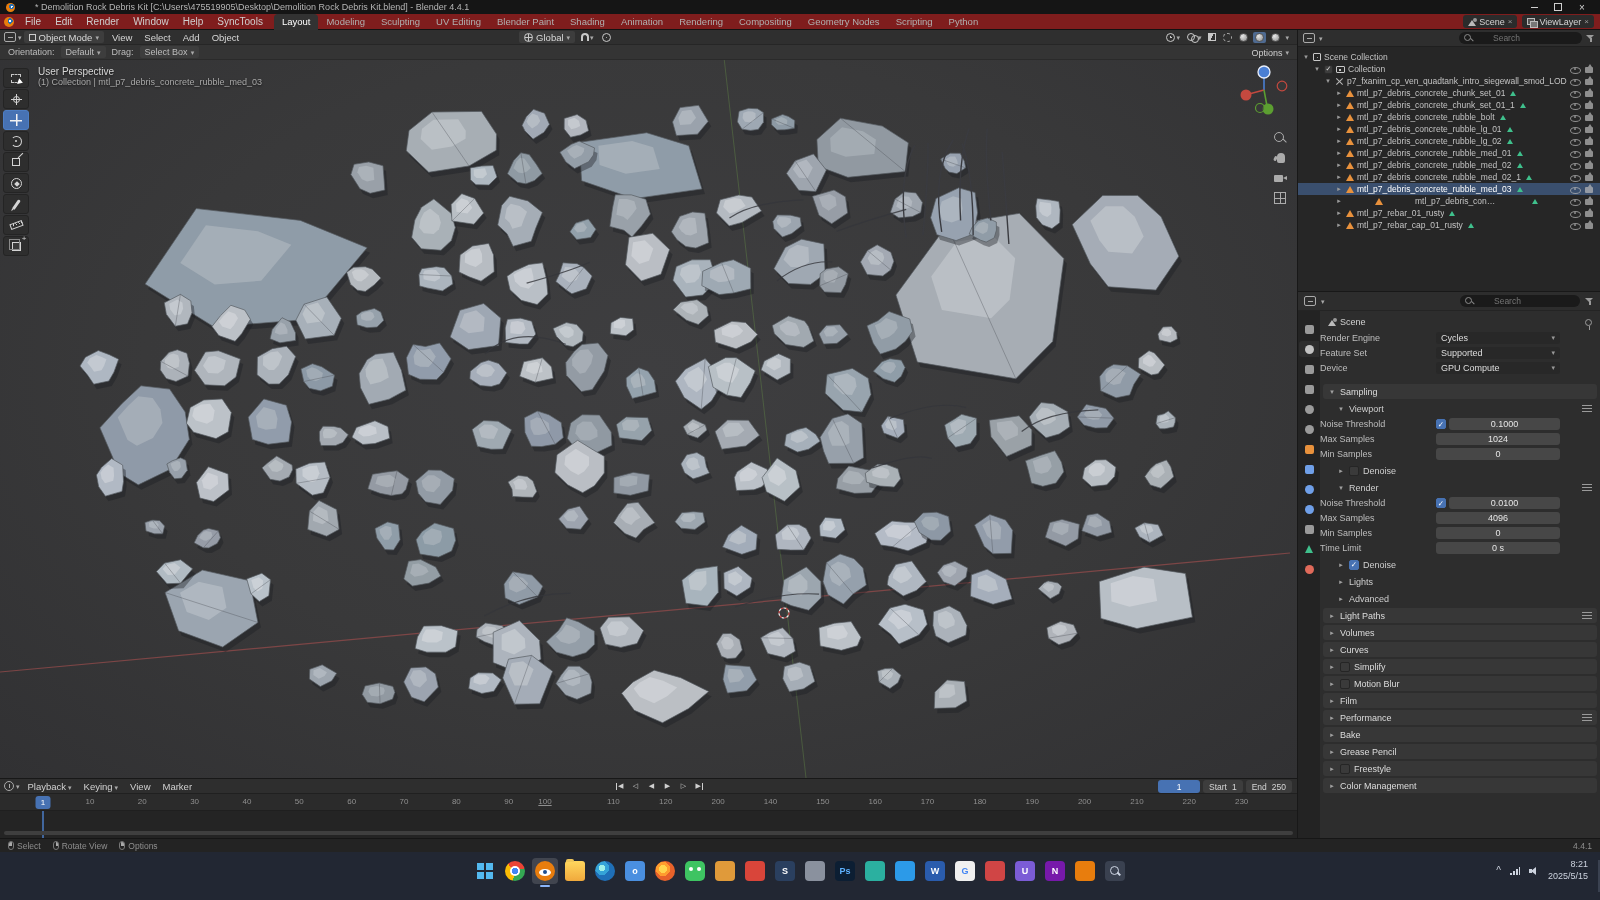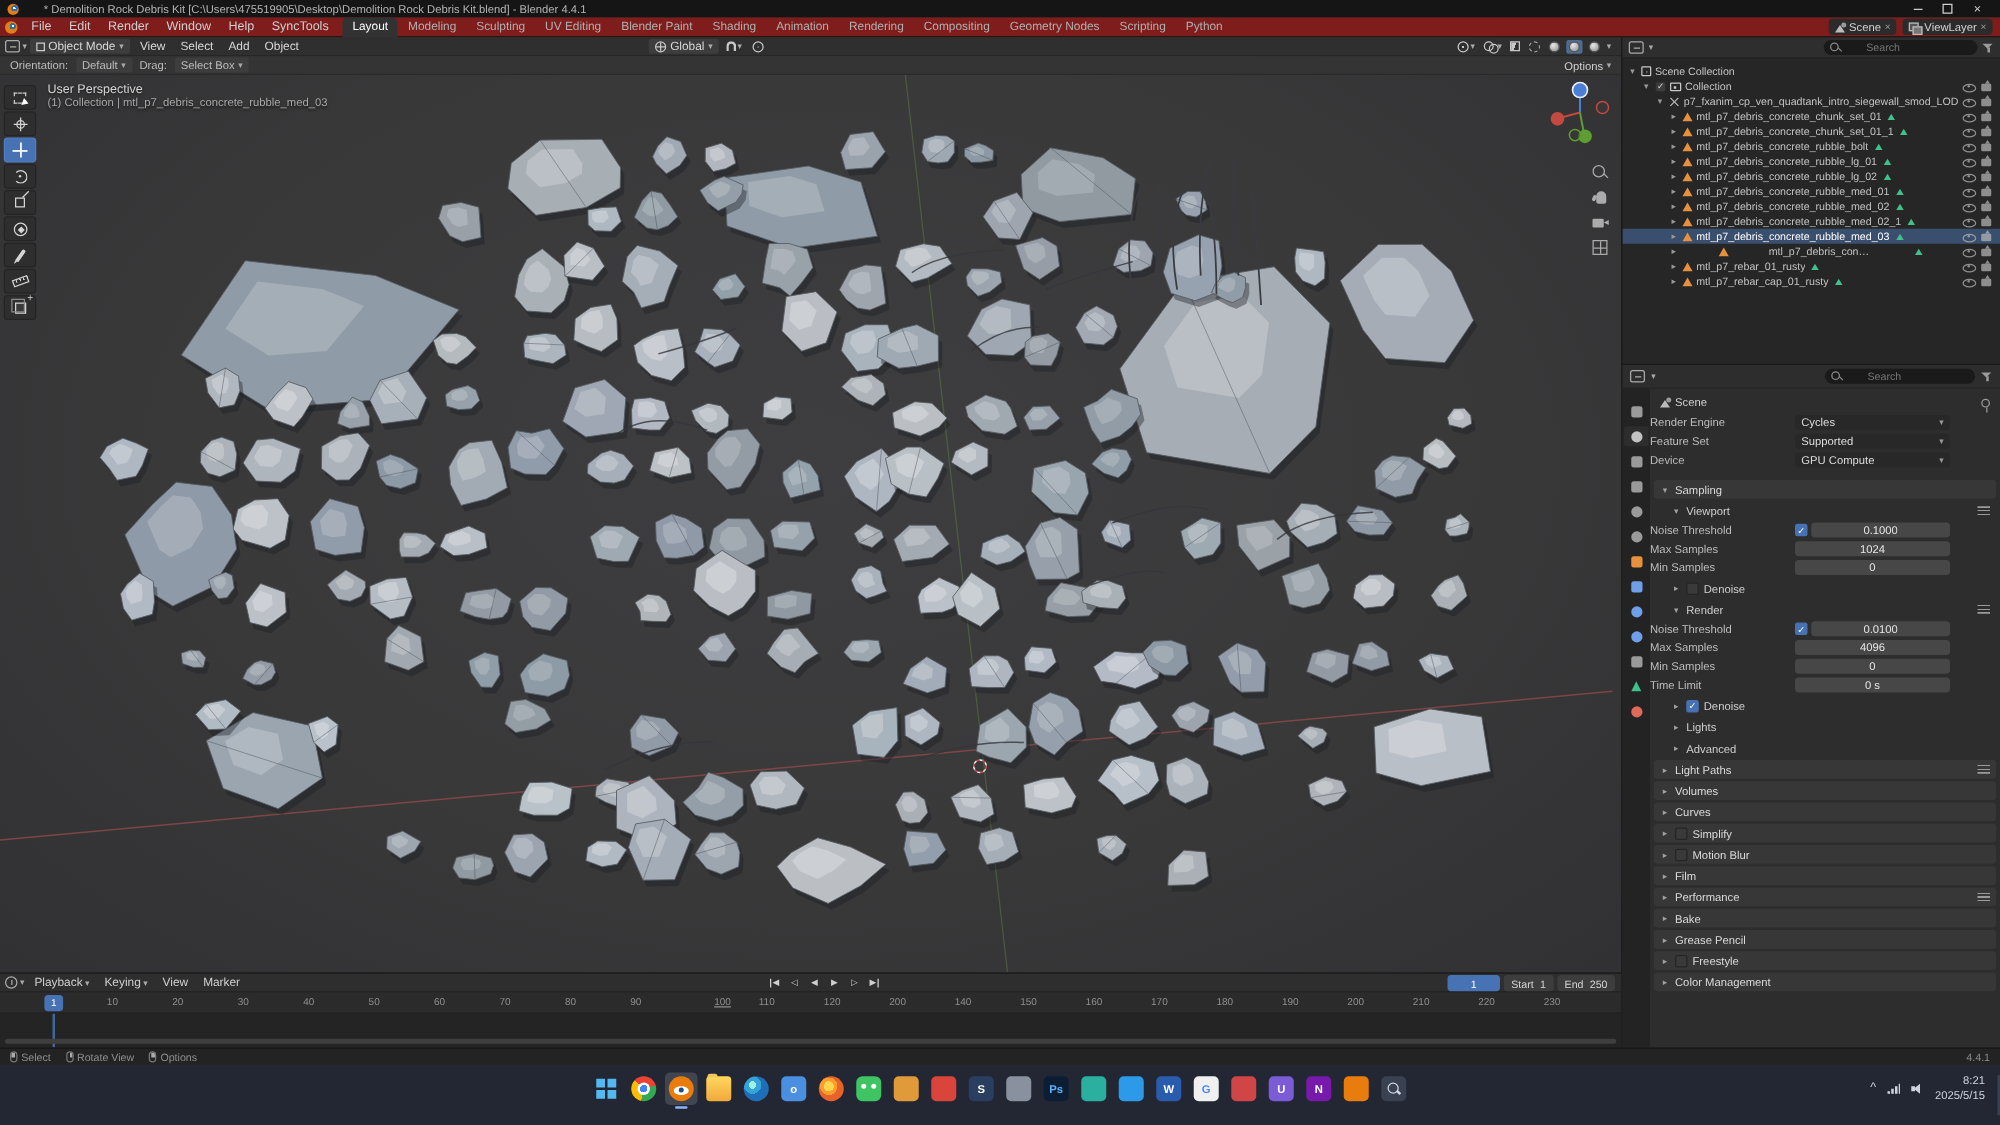--- a/index.html
+++ b/index.html
@@ -1415,7 +1415,7 @@
         <div class="tick" style="left: 404.015px;">70</div>
         <div class="tick" style="left: 456.365px;">80</div>
         <div class="tick" style="left: 508.715px;">90</div>
-        <div class="tick" style="left: 578px; text-decoration: underline;">100</div>
+        <div class="tick" style="left: 545px; text-decoration: underline;">100</div>
         <div class="tick" style="left: 613.415px;">110</div>
         <div class="tick" style="left: 665.765px;">120</div>
         <div class="tick" style="left: 718.115px;">200</div>

